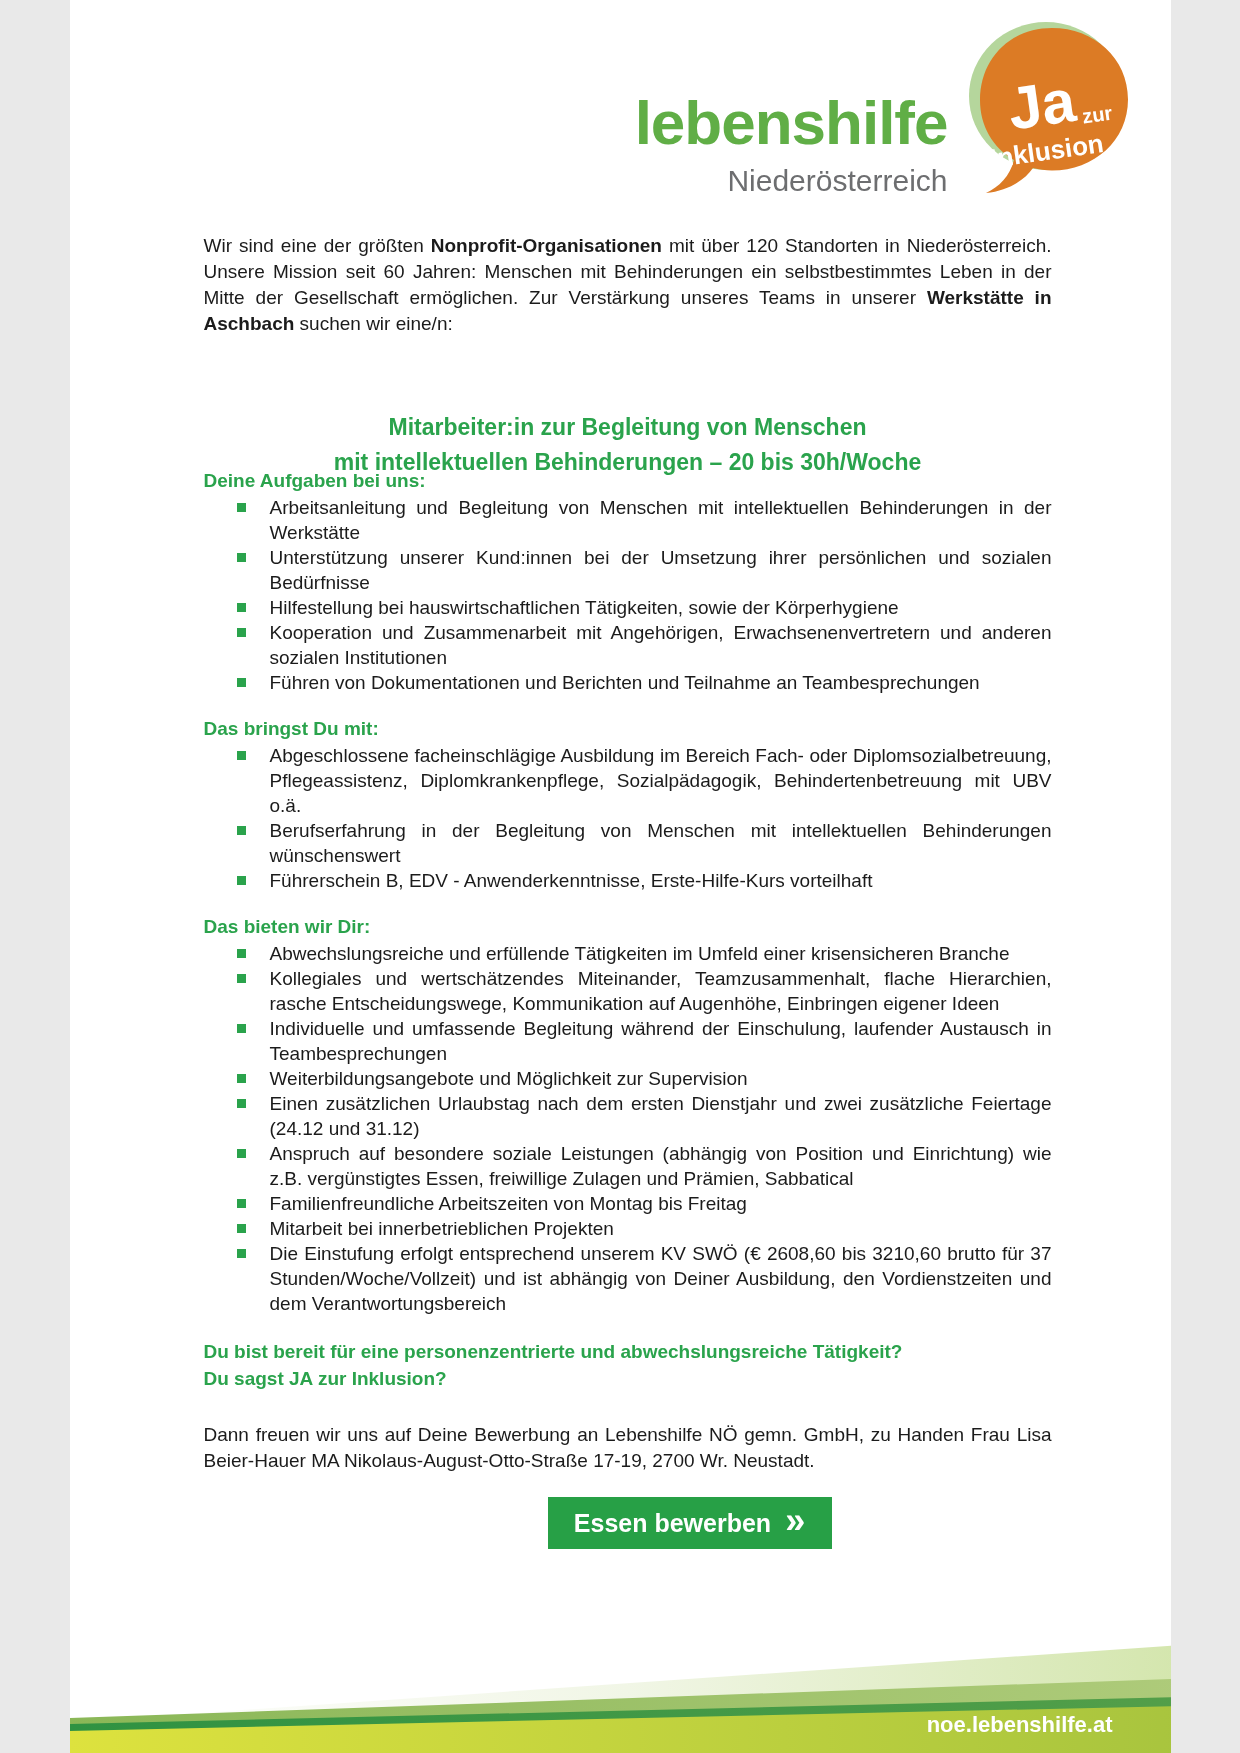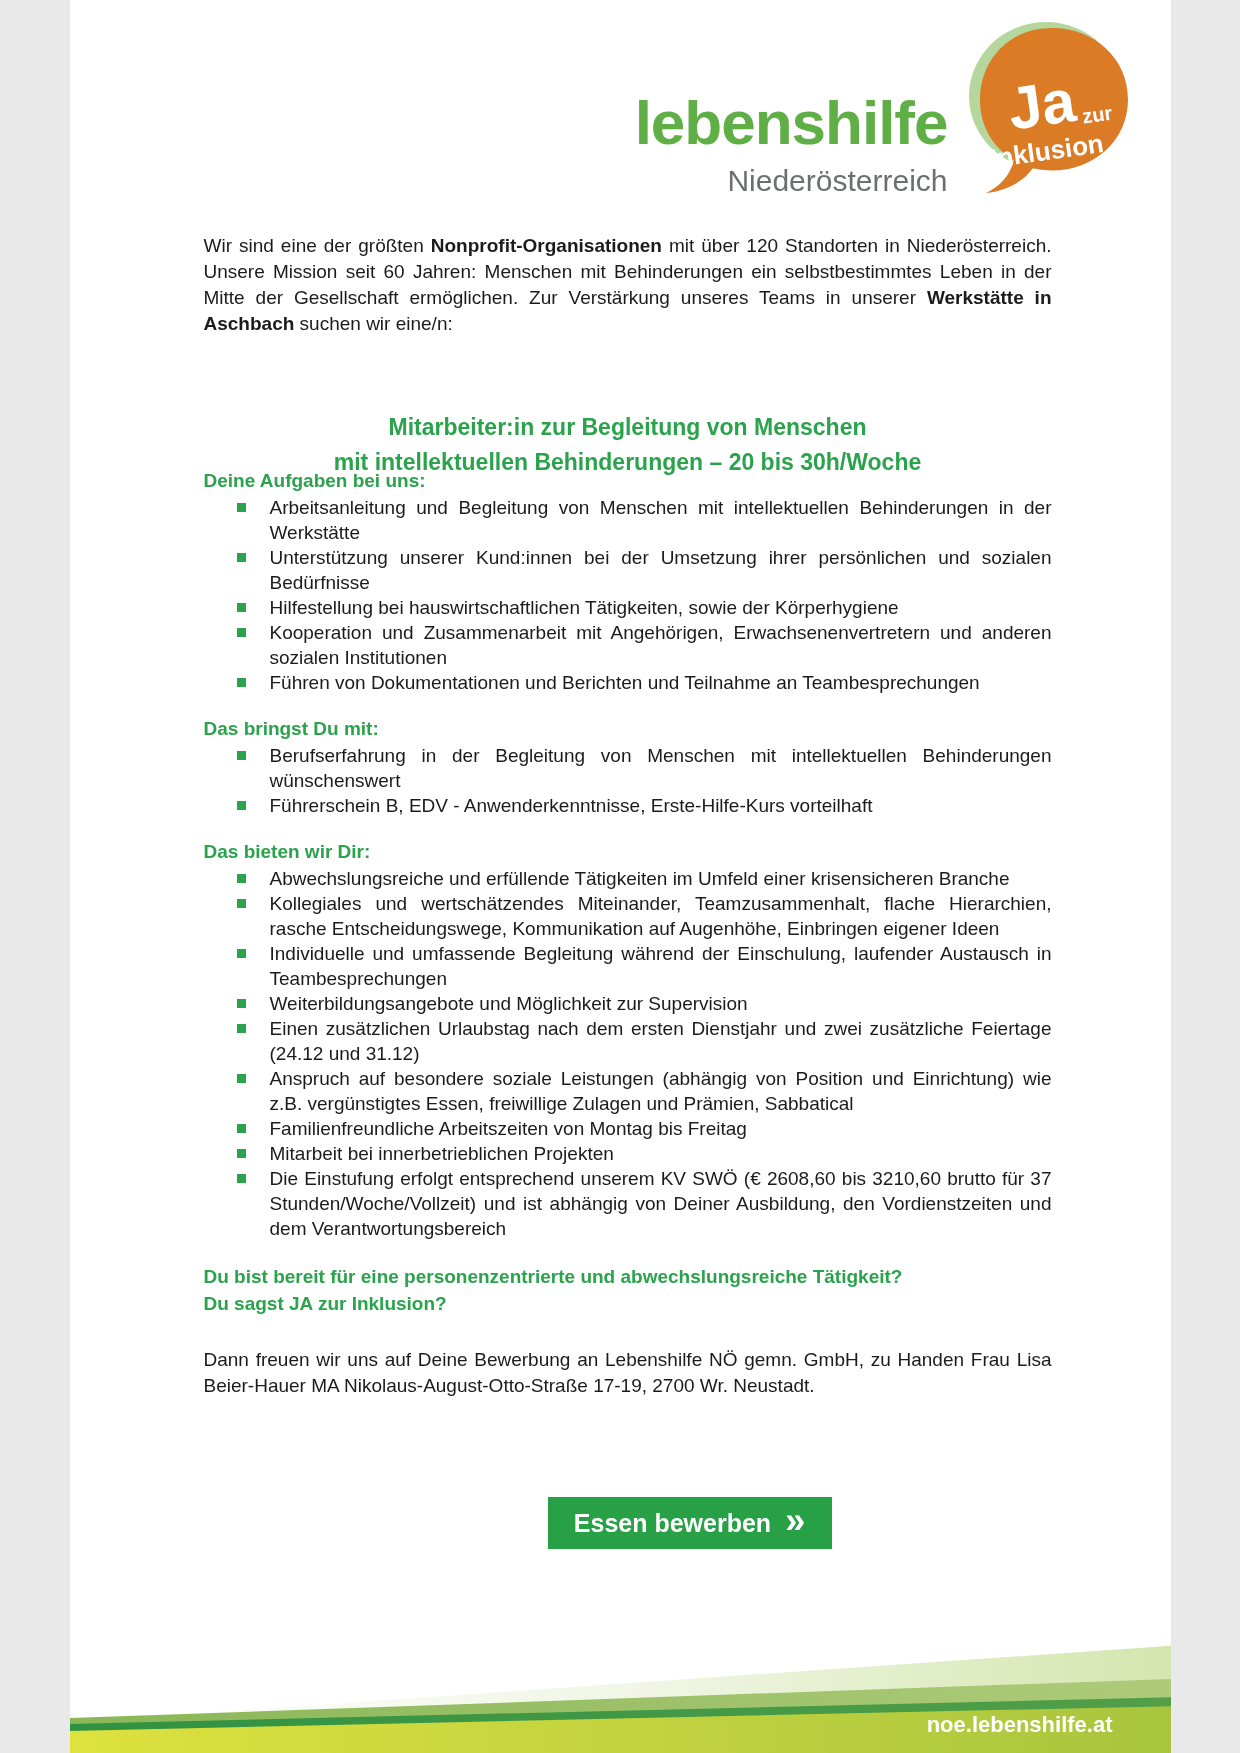--- a/index.html
+++ b/index.html
@@ -139,6 +139,10 @@
       <ul class="bullets">
         <li>
             <span class="marker"></span>
+            <span class="btext">Abgeschlossene facheinschlägige Ausbildung im Bereich Fach- oder Diplomsozialbetreuung, Pflegeassistenz, Diplomkrankenpflege, Sozialpädagogik, Behindertenbetreuung mit UBV o.ä.</span>
+          </li>
+        <li>
+            <span class="marker"></span>
             <span class="btext">Berufserfahrung in der Begleitung von Menschen mit intellektuellen Behinderungen wünschenswert</span>
           </li>
         <li>

